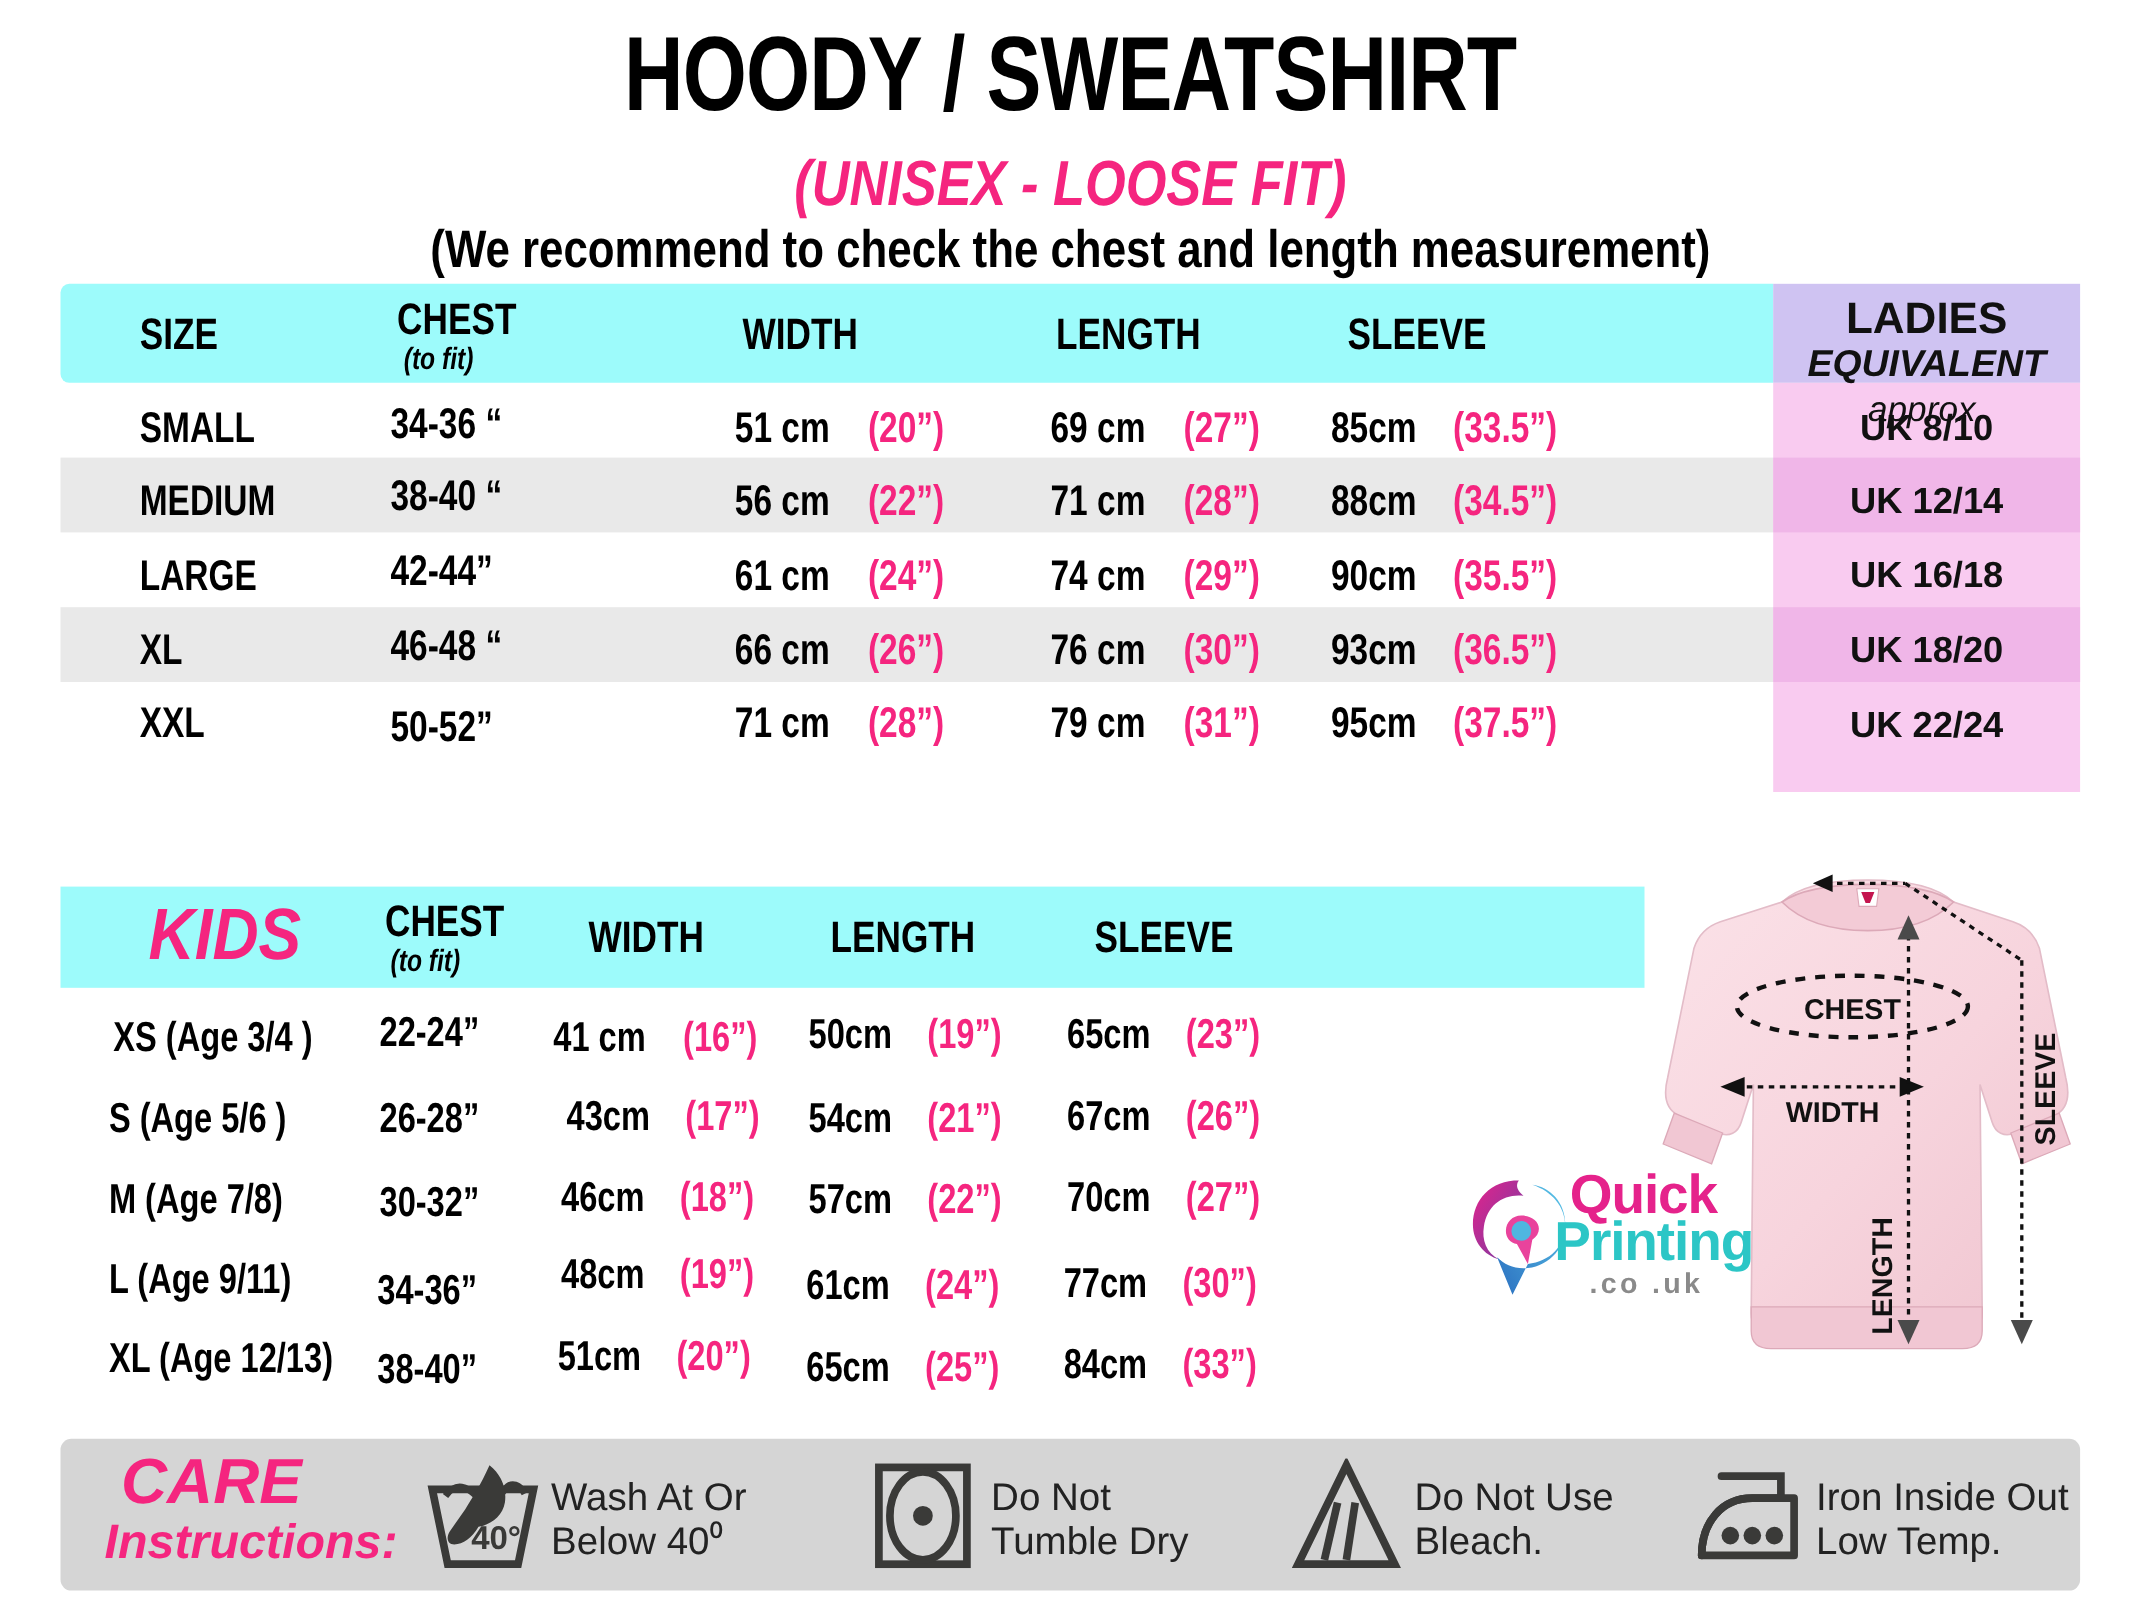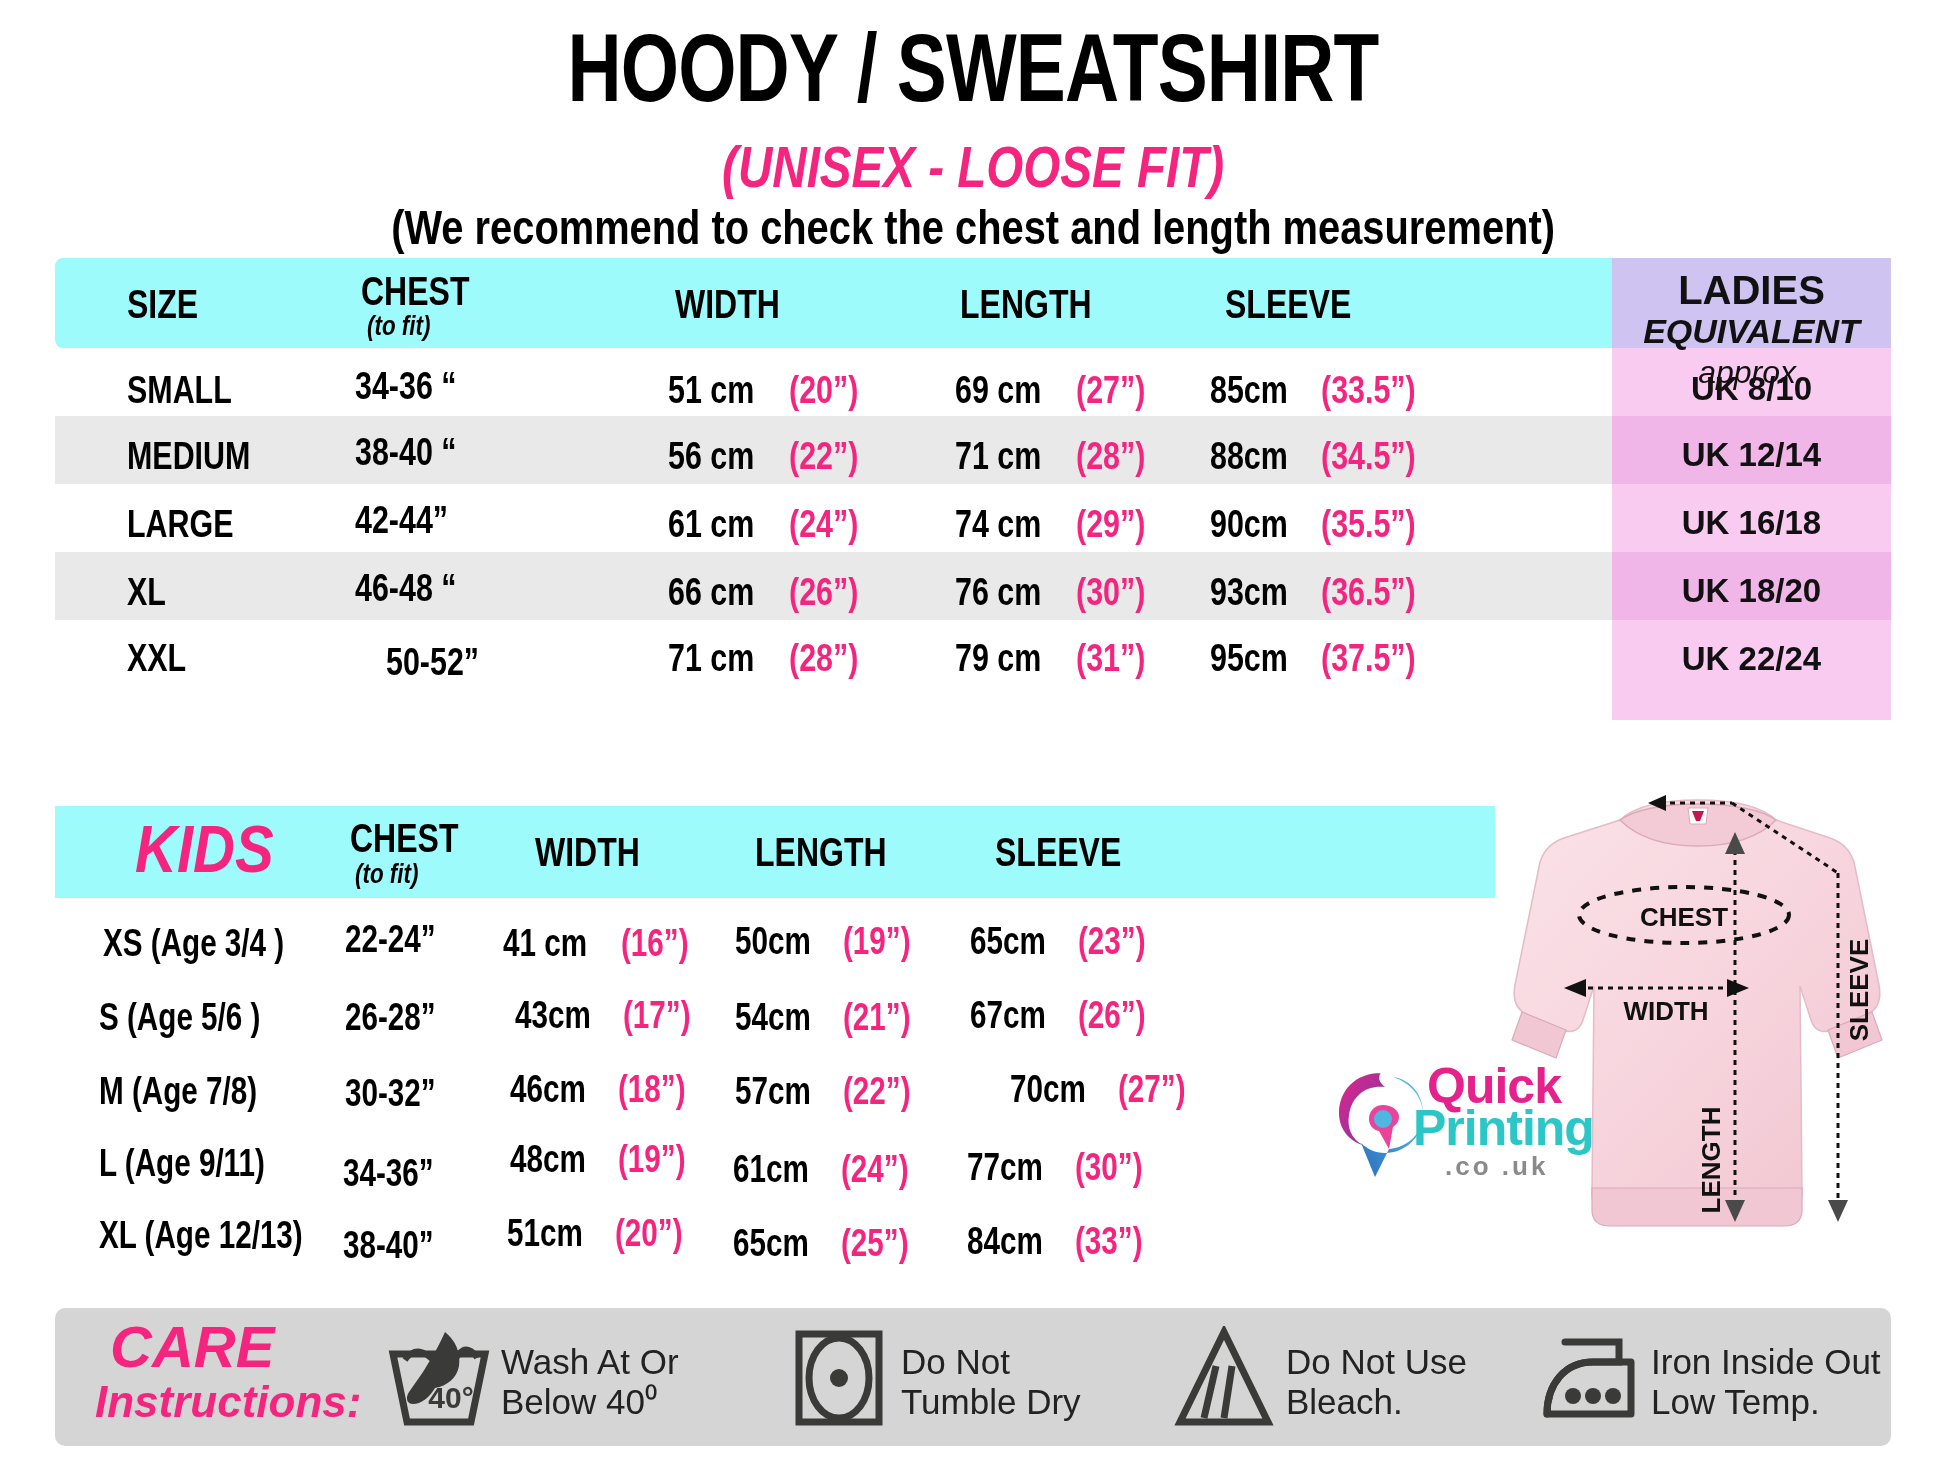--- a/index.html
+++ b/index.html
@@ -172,7 +172,7 @@
   <div class="ladies-cell" style="top:316px;"><span>UK 18/20</span></div>
 
   <div class="dcell" style="left:72px;top:380px;"><span class="t">XXL</span></div>
-  <div class="dcell" style="left:300px;top:384px;margin-left:31px;"><span class="t">50-52”</span></div>
+  <div class="dcell" style="left:300px;top:384px;"><span class="t">50-52”</span></div>
   <div class="dcell" style="left:613px;top:380px;"><span class="t">71 cm</span> <span class="t pink">(28”)</span></div>
   <div class="dcell" style="left:900px;top:380px;"><span class="t">79 cm</span> <span class="t pink">(31”)</span></div>
   <div class="dcell" style="left:1155px;top:380px;"><span class="t">95cm</span> <span class="t pink">(37.5”)</span></div>

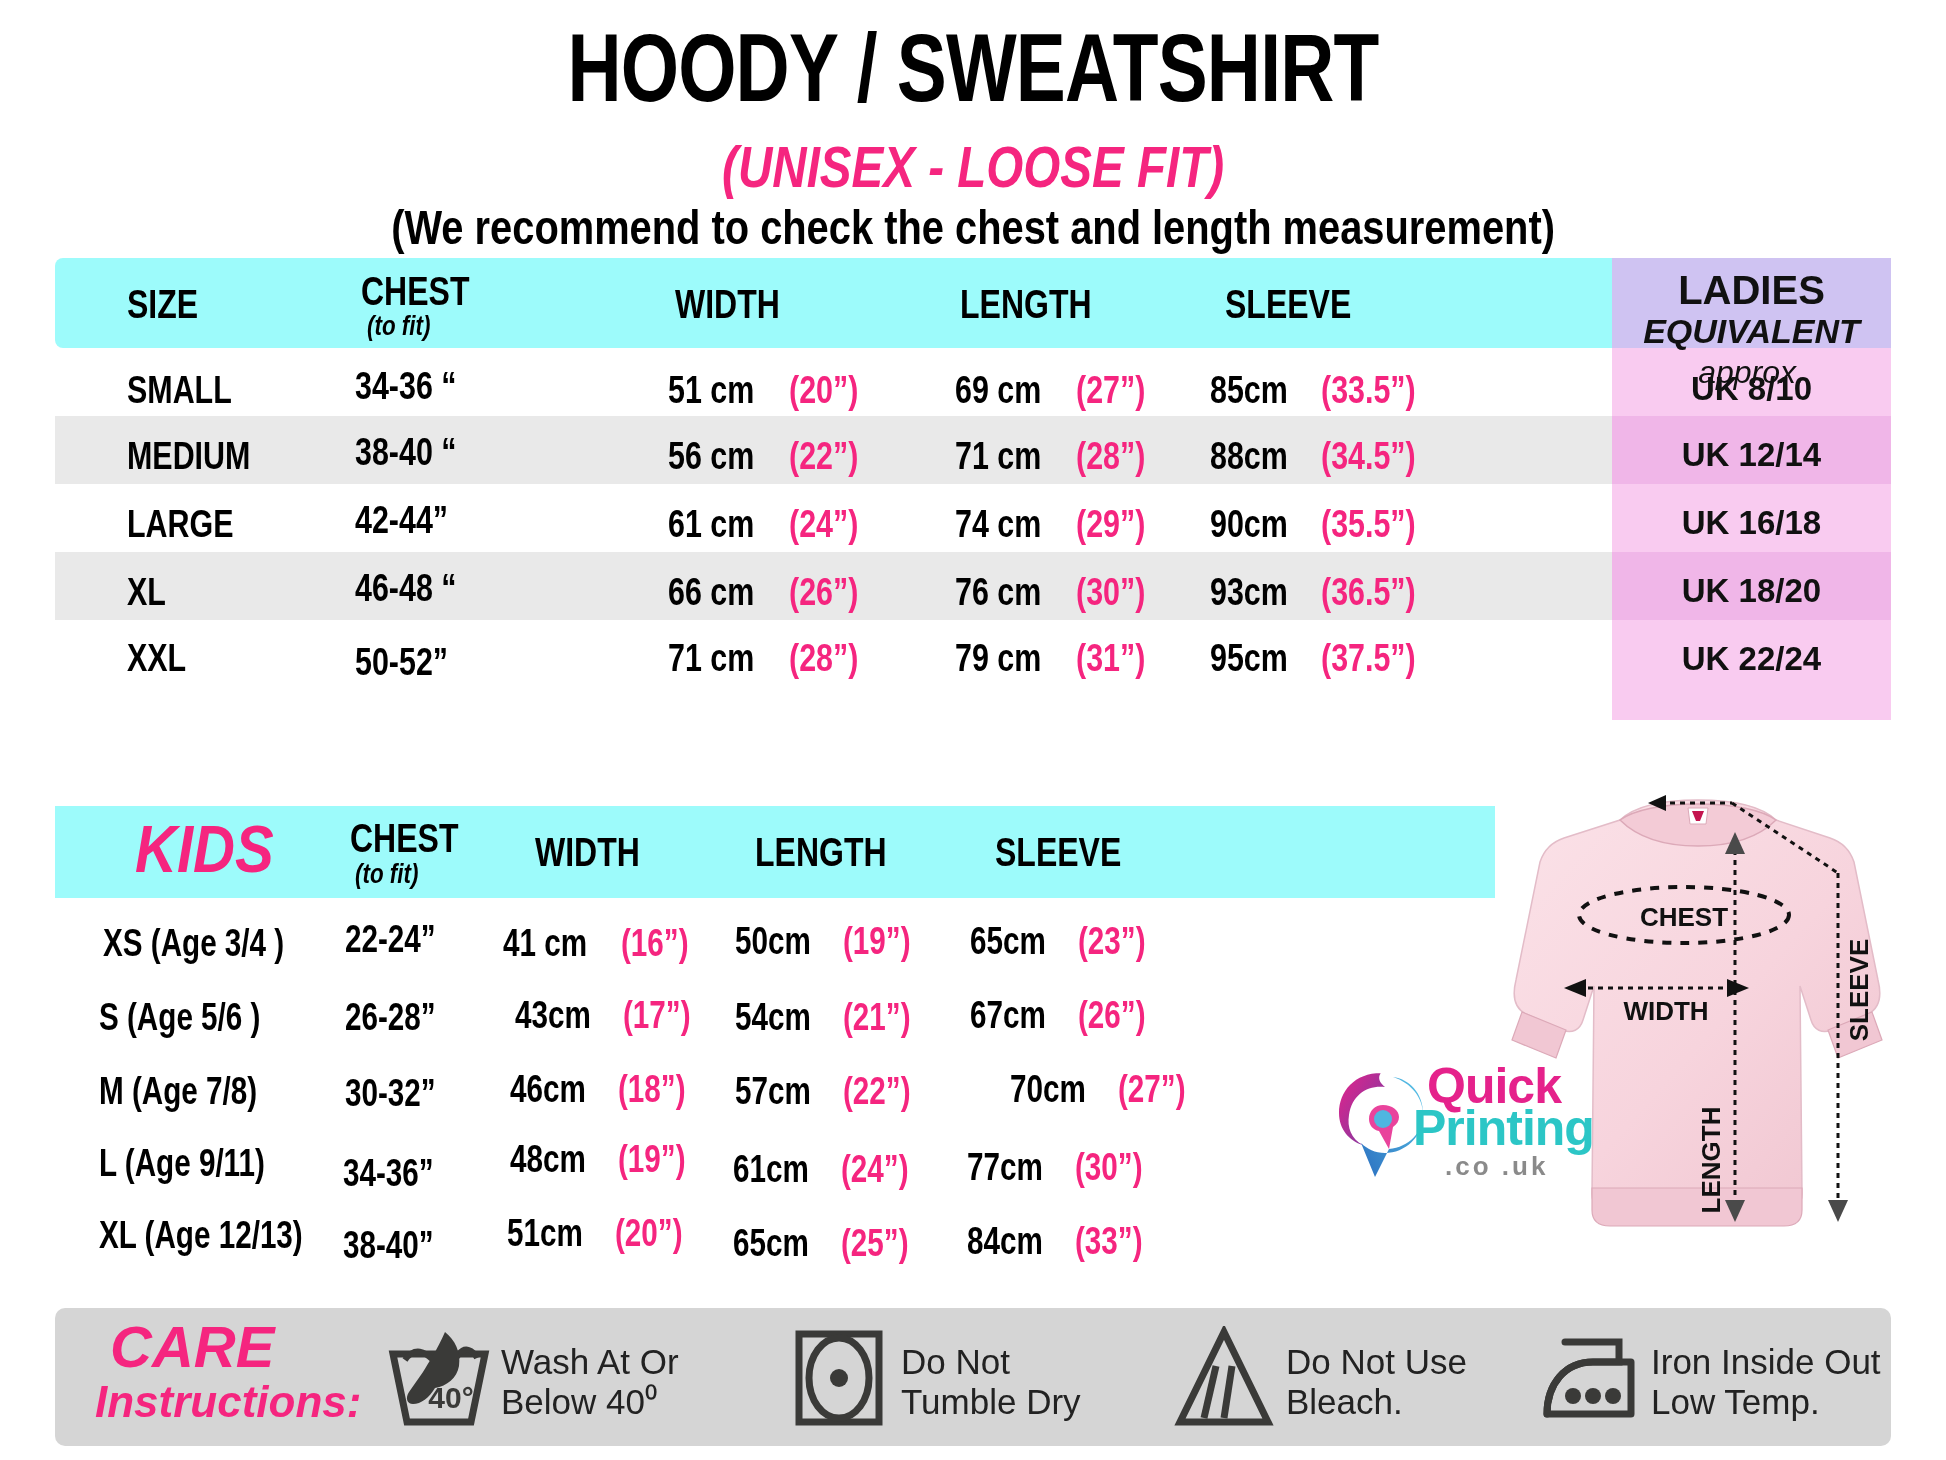--- a/index.html
+++ b/index.html
@@ -206,7 +206,7 @@
   <div class="kcell" style="left:290px;top:268px;"><span class="t">30-32”</span></div>
   <div class="kcell" style="left:455px;top:264px;text-align:right;"><span class="t">46cm</span> <span class="t pink">(18”)</span></div>
   <div class="kcell" style="left:680px;top:266px;"><span class="t">57cm</span> <span class="t pink">(22”)</span></div>
-  <div class="kcell" style="left:915px;top:264px;margin-left:40px;"><span class="t">70cm</span> <span class="t pink">(27”)</span></div>
+  <div class="kcell" style="left:915px;top:264px;"><span class="t">70cm</span> <span class="t pink">(27”)</span></div>
 
   <div class="kcell" style="left:44px;top:338px;"><span class="t">L (Age 9/11)</span></div>
   <div class="kcell" style="left:288px;top:348px;text-align:right;"><span class="t">34-36”</span></div>

